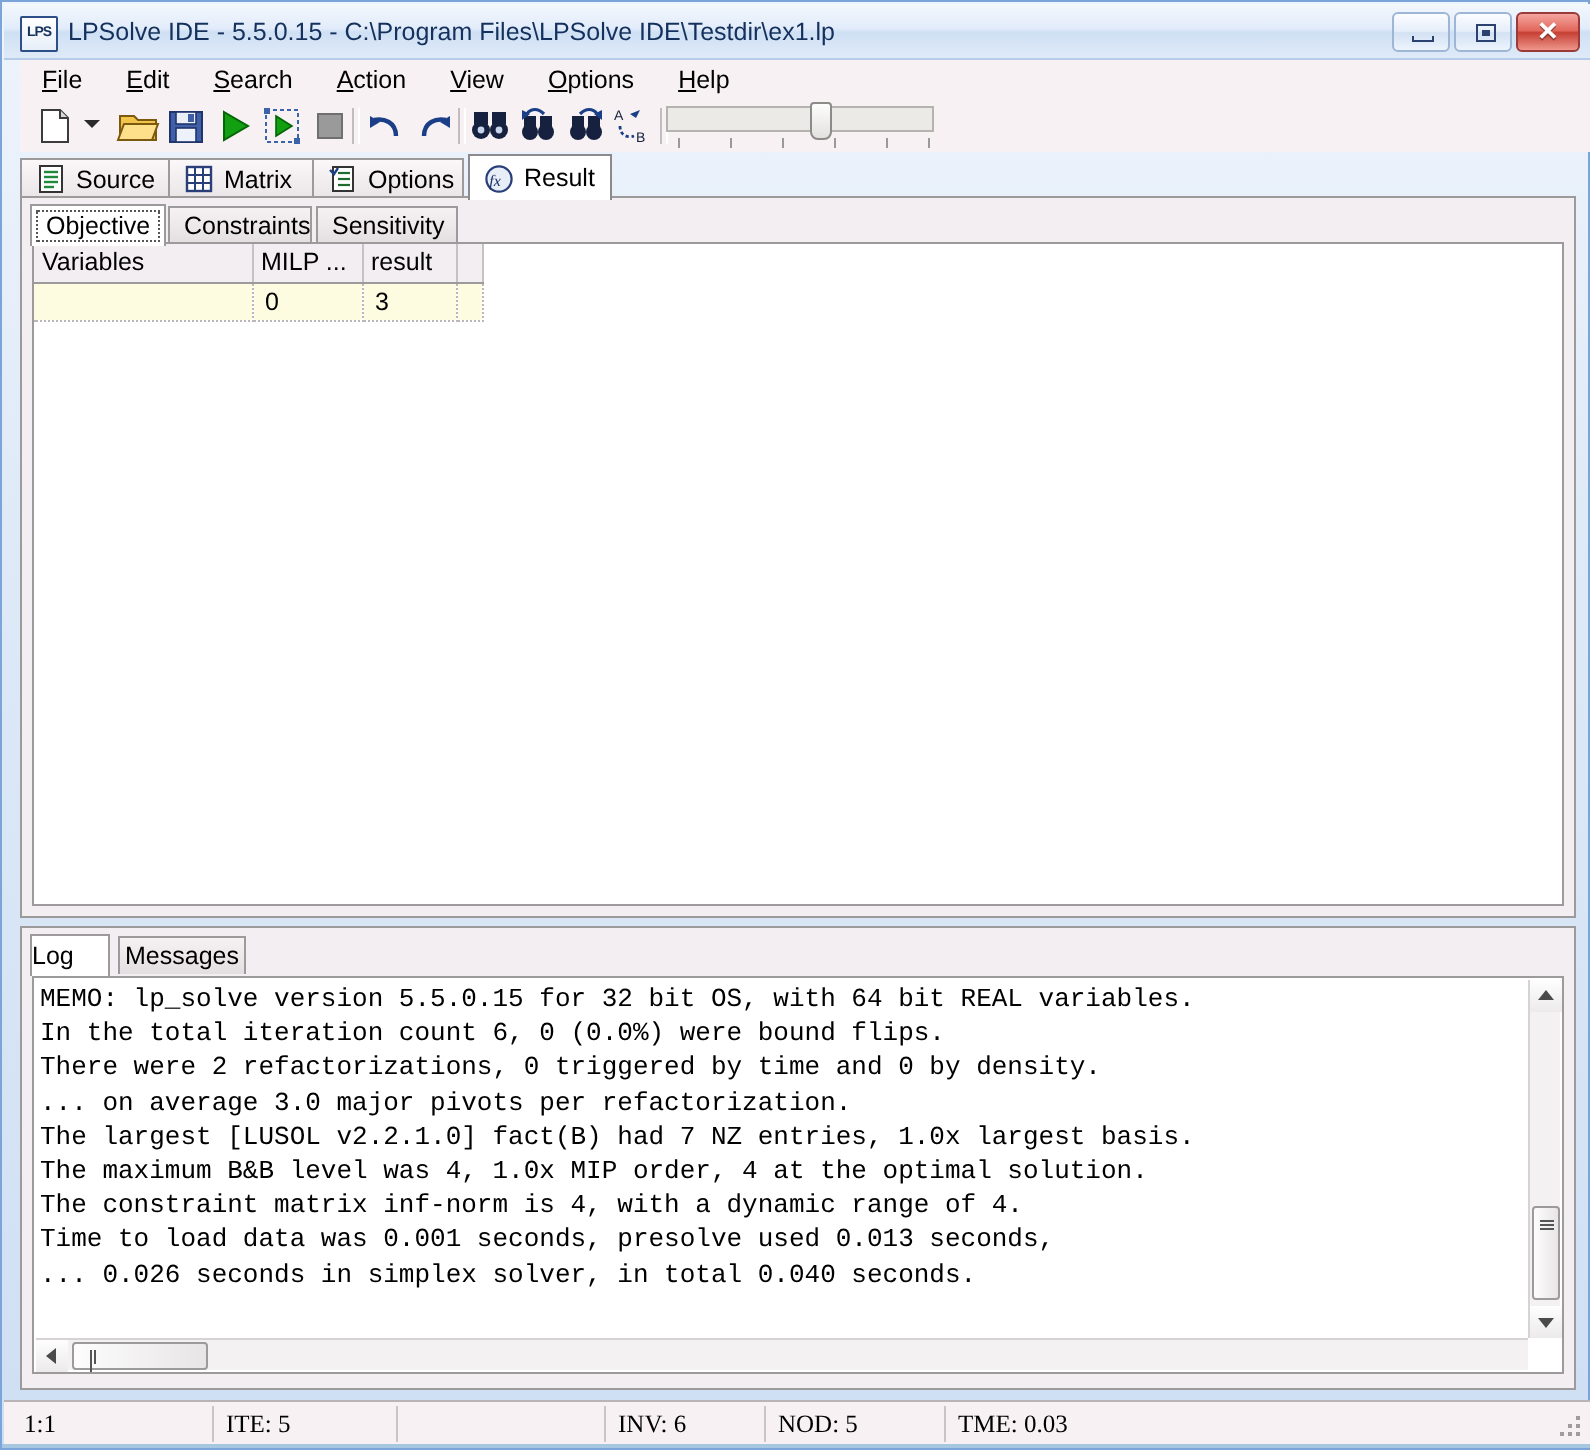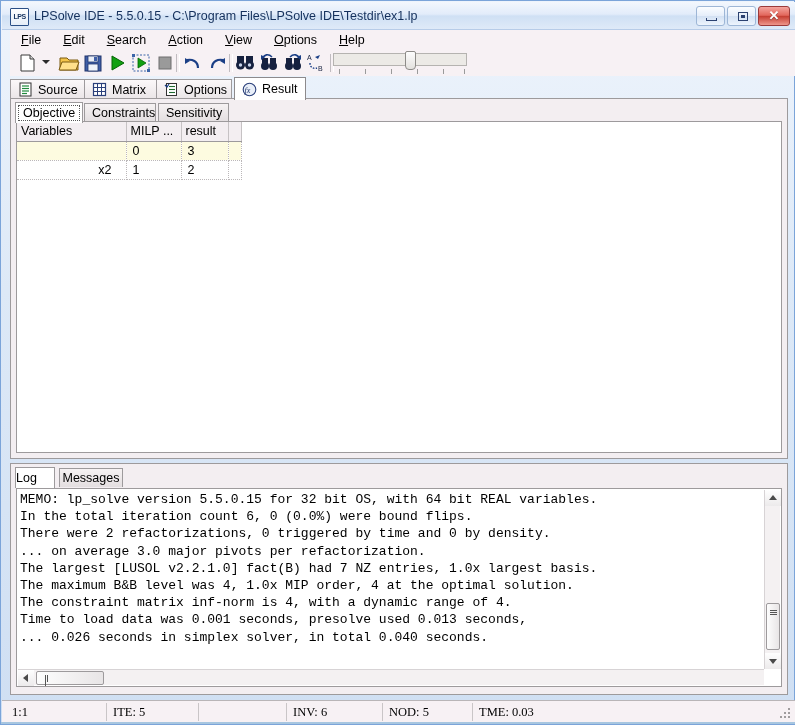--- a/index.html
+++ b/index.html
@@ -659,12 +659,6 @@
               <td class="c-num">3</td>
               <td></td>
             </tr>
-            <tr>
-              <td class="c-var">x2</td>
-              <td class="c-num">1</td>
-              <td class="c-num">2</td>
-              <td></td>
-            </tr>
           </tbody>
         </table>
       </div>

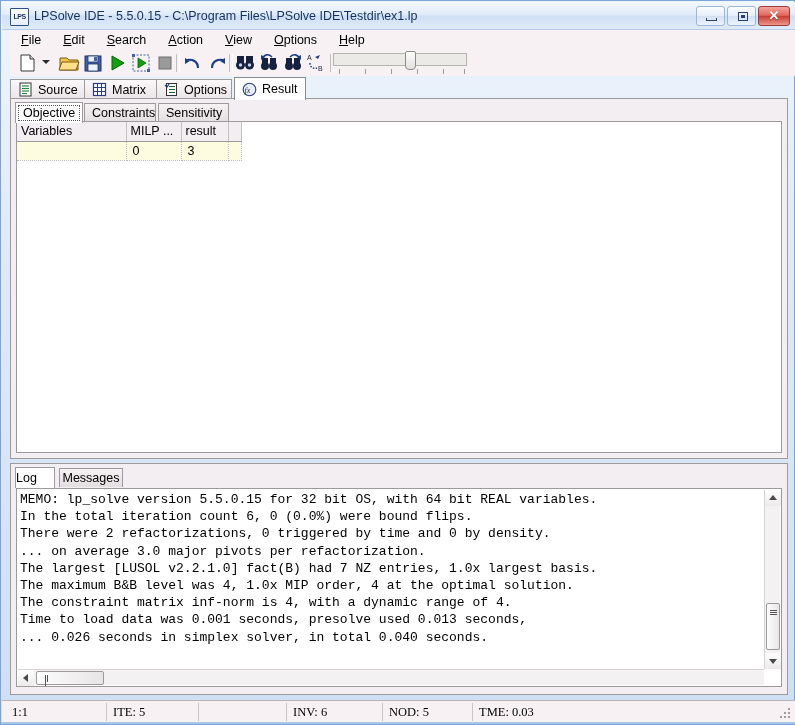--- a/index.html
+++ b/index.html
@@ -720,7 +720,7 @@
       <div class="sb-cell first" style="left:4px;  width:100px">1:1</div>
       <div class="sb-cell" style="left:104px; width:92px">ITE: 5</div>
       <div class="sb-cell" style="left:196px; width:94px"></div>
-      <div class="sb-cell" style="left:284px; width:90px">INV: 6</div>
+      <div class="sb-cell" style="left:300px; width:90px">INV: 6</div>
       <div class="sb-cell" style="left:380px; width:90px">NOD: 5</div>
       <div class="sb-cell" style="left:470px; width:100px">TME: 0.03</div>
       <div class="resizegrip">

